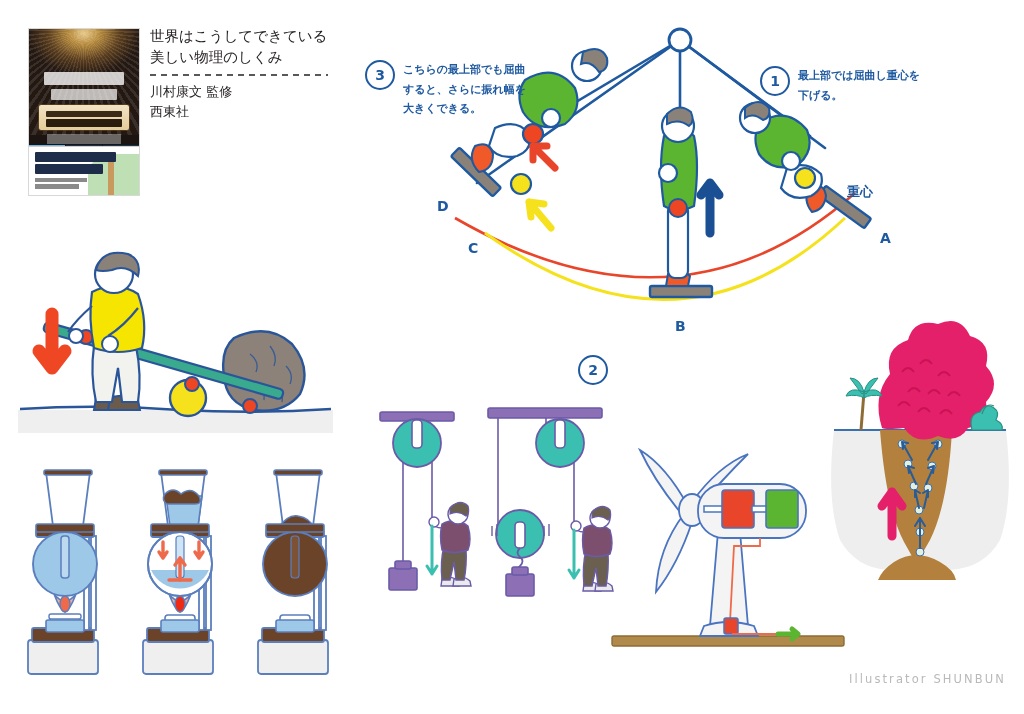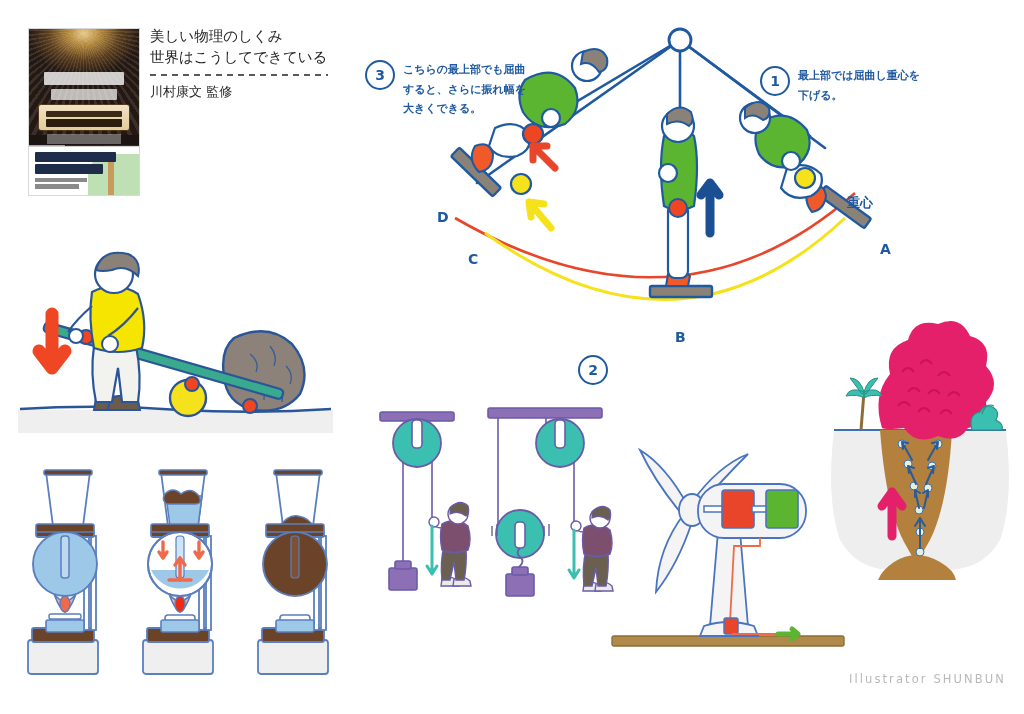--- a/index.html
+++ b/index.html
@@ -105,8 +105,8 @@
 </div>
 
 <div class="abs" id="book-meta">
+  <div class="ttl">世界はこうしてできている</div>
   <div class="ttl">美しい物理のしくみ</div>
-  <div class="ttl">世界はこうしてできている</div>
   <div class="dash"></div>
   <div class="meta">川村康文 監修</div>
 </div>

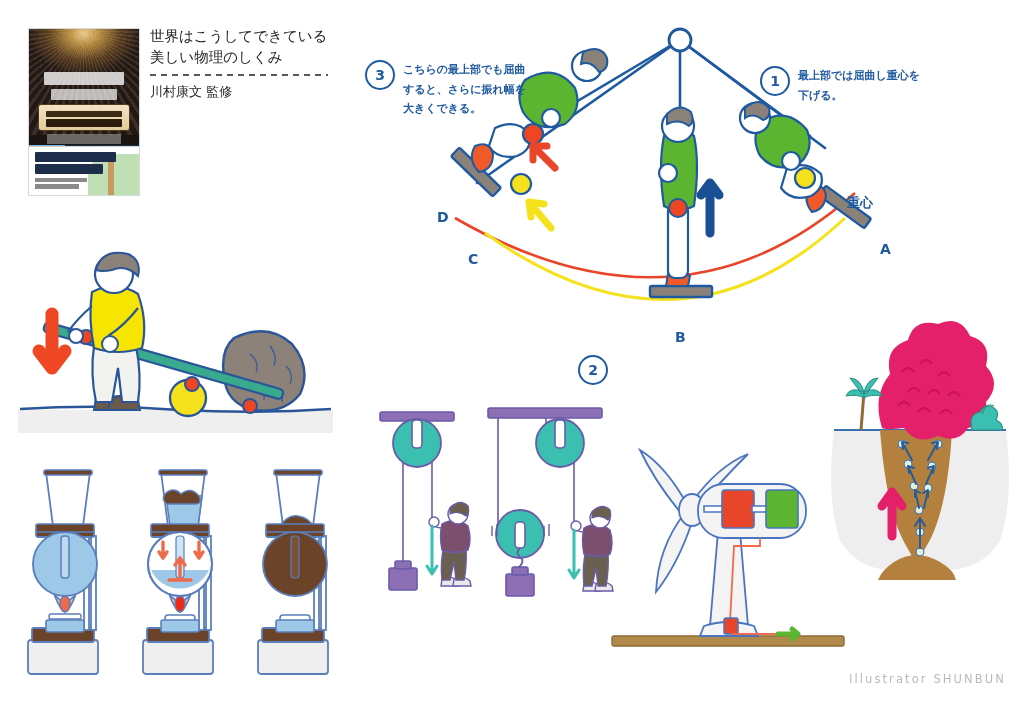--- a/index.html
+++ b/index.html
@@ -109,6 +109,7 @@
   <div class="ttl">美しい物理のしくみ</div>
   <div class="dash"></div>
   <div class="meta">川村康文 監修</div>
+  <div class="meta">西東社</div>
 </div>
 
 <div class="abs" id="swing-panel">

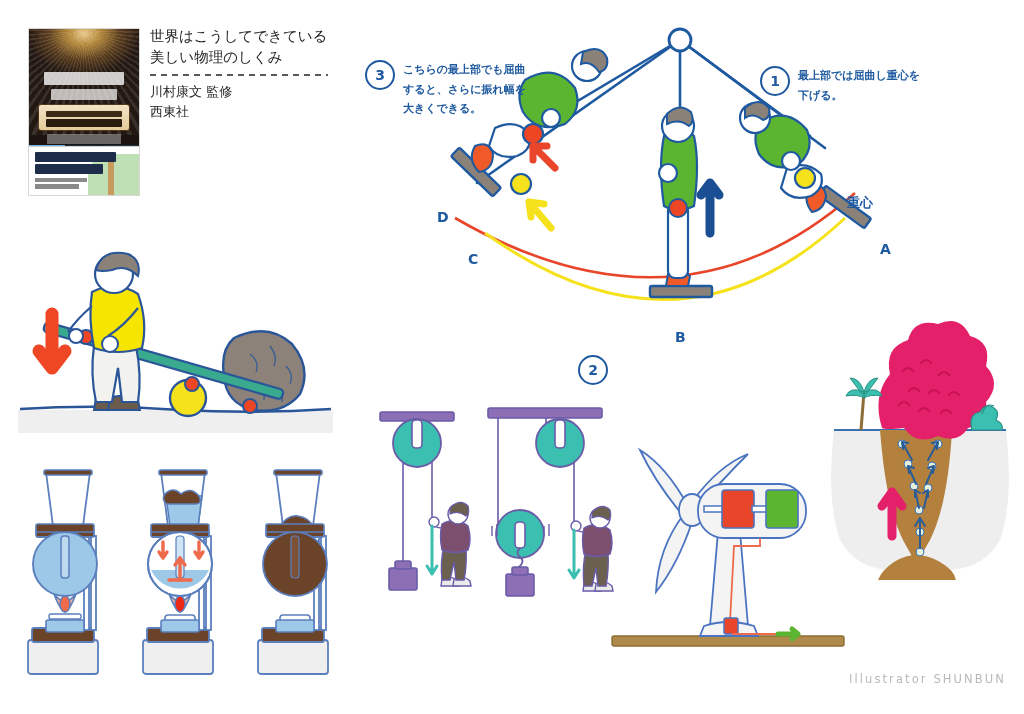--- a/index.html
+++ b/index.html
@@ -60,7 +60,7 @@
   .anno .num{flex:0 0 auto;width:26px;height:26px;border:2px solid #1f5aa0;border-radius:50%;
     color:#1f5aa0;font-size:14px;font-weight:bold;display:flex;align-items:center;justify-content:center;}
   .anno .txt{color:#1f5aa0;font-size:11px;line-height:19.5px;font-weight:bold;}
-  .lbl{position:absolute;color:#1f5aa0;font-size:14px;font-weight:bold;margin-top:11px;}
+  .lbl{position:absolute;color:#1f5aa0;font-size:14px;font-weight:bold;}
   .lbl.cg{font-size:13px;}
 
   

